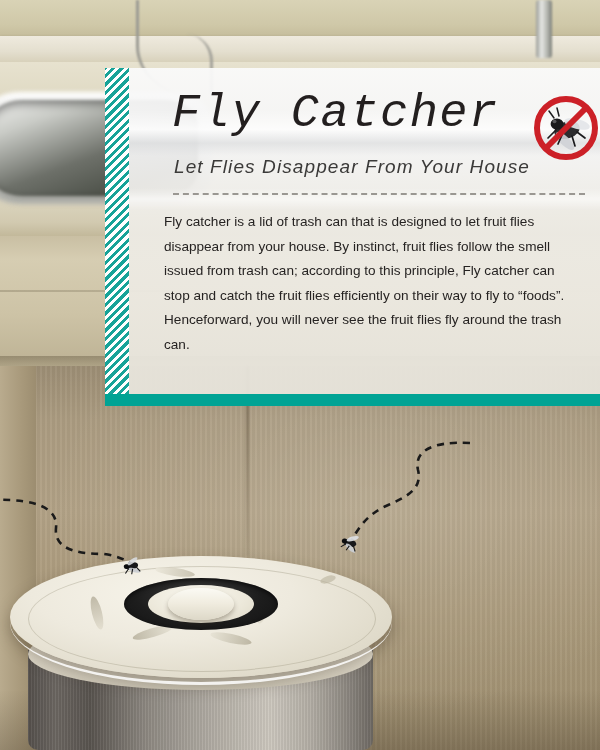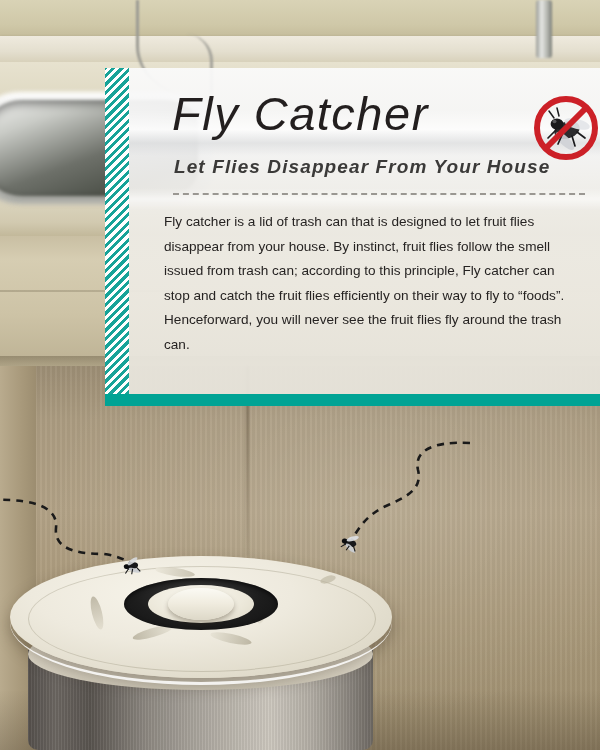--- a/index.html
+++ b/index.html
@@ -218,6 +218,7 @@
     letter-spacing: 1.5px;
     white-space: nowrap;
     line-height: 1;
+    font-family: Liberation Mono, monospace;
   }
   .subtitle {
     position: absolute; left: 46px; top: 88px;

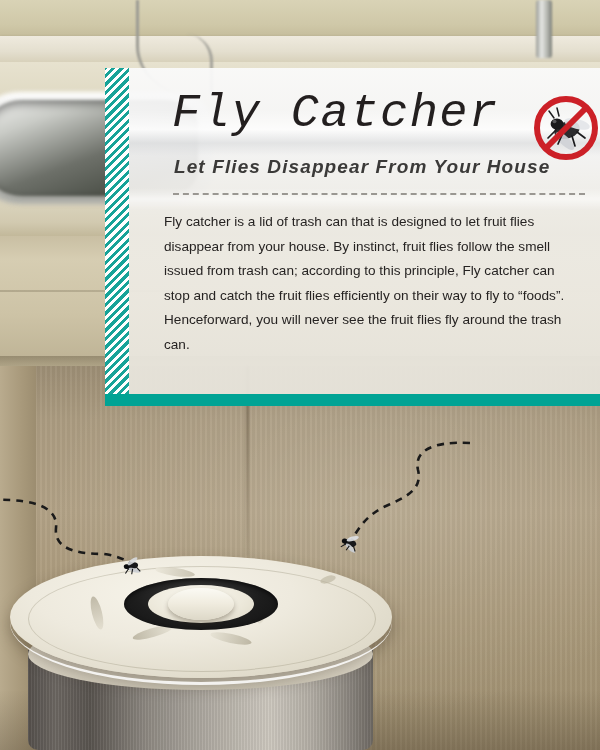--- a/index.html
+++ b/index.html
@@ -224,7 +224,7 @@
     position: absolute; left: 46px; top: 88px;
     font-size: 19px;
     font-style: italic;
-    font-weight: 700;
+    font-weight: 400;
     color: #3b3a39;
     letter-spacing: 1.1px;
     white-space: nowrap;

